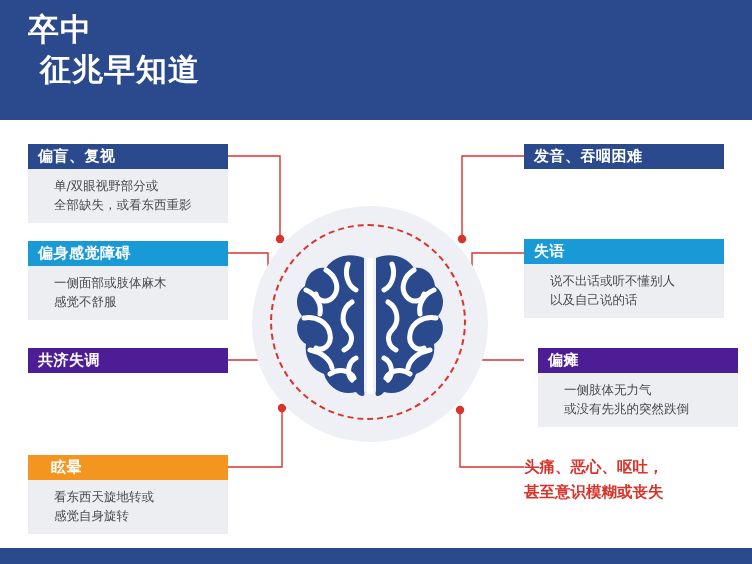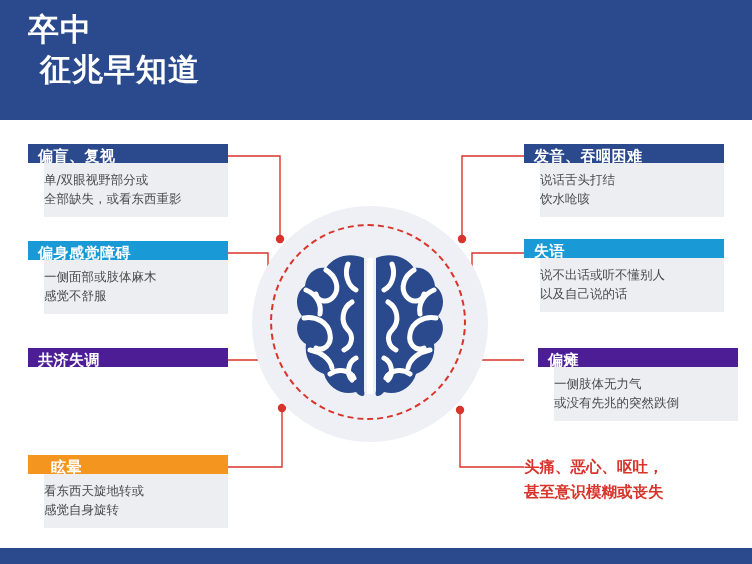--- a/index.html
+++ b/index.html
@@ -107,7 +107,7 @@
     width: 200px;
   }
   .card-title {
-    height: 19px;
+    height: 25px;
     line-height: 25px;
     color: #ffffff;
     font-size: 15px;

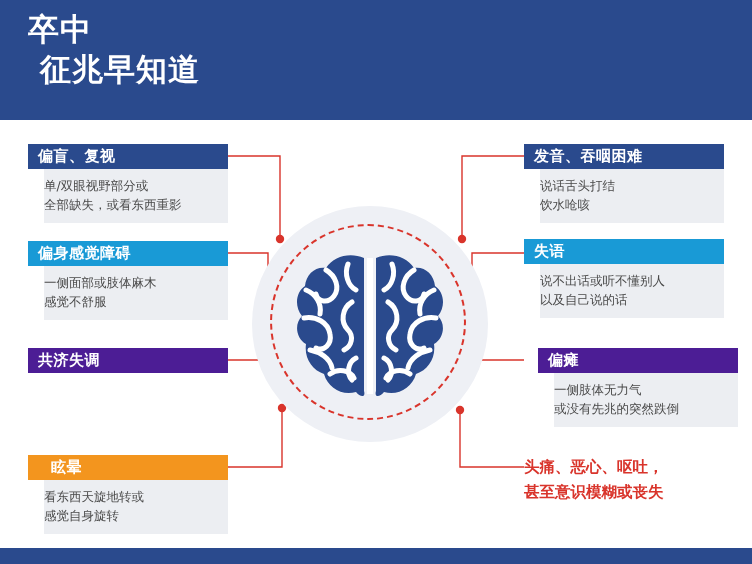--- a/index.html
+++ b/index.html
@@ -118,12 +118,11 @@
   }
   .card-body {
     background: #eceef2;
-    padding: 7px 10px 9px 0;
+    padding: 7px 10px 9px 26px;
     box-sizing: border-box;
     font-size: 12.5px;
     line-height: 19px;
     color: #4a4a4a;
-    margin-left: 16px;
   }
   .card-body div {
     white-space: nowrap;

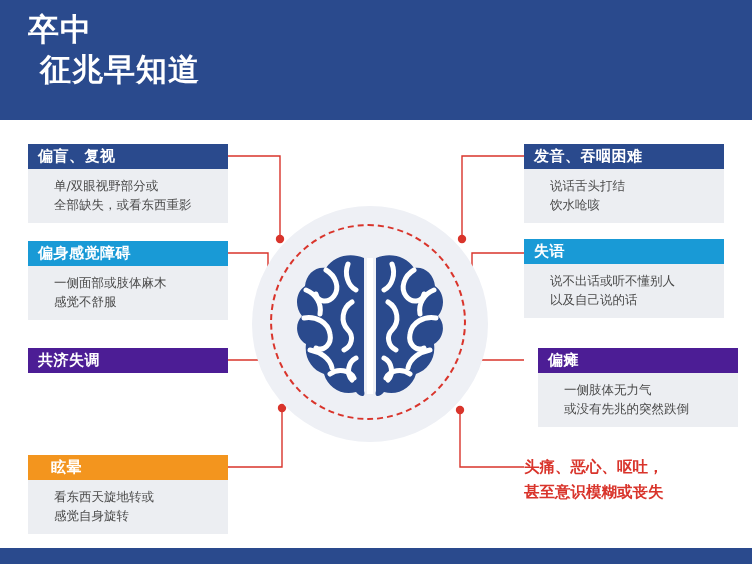--- a/index.html
+++ b/index.html
@@ -255,10 +255,6 @@
 
 <div class="card" id="card-speech">
   <div class="card-title t-blue">发音、吞咽困难</div>
-  <div class="card-body">
-    <div>说话舌头打结</div>
-    <div>饮水呛咳</div>
-  </div>
 </div>
 
 <div class="card" id="card-aphasia">

